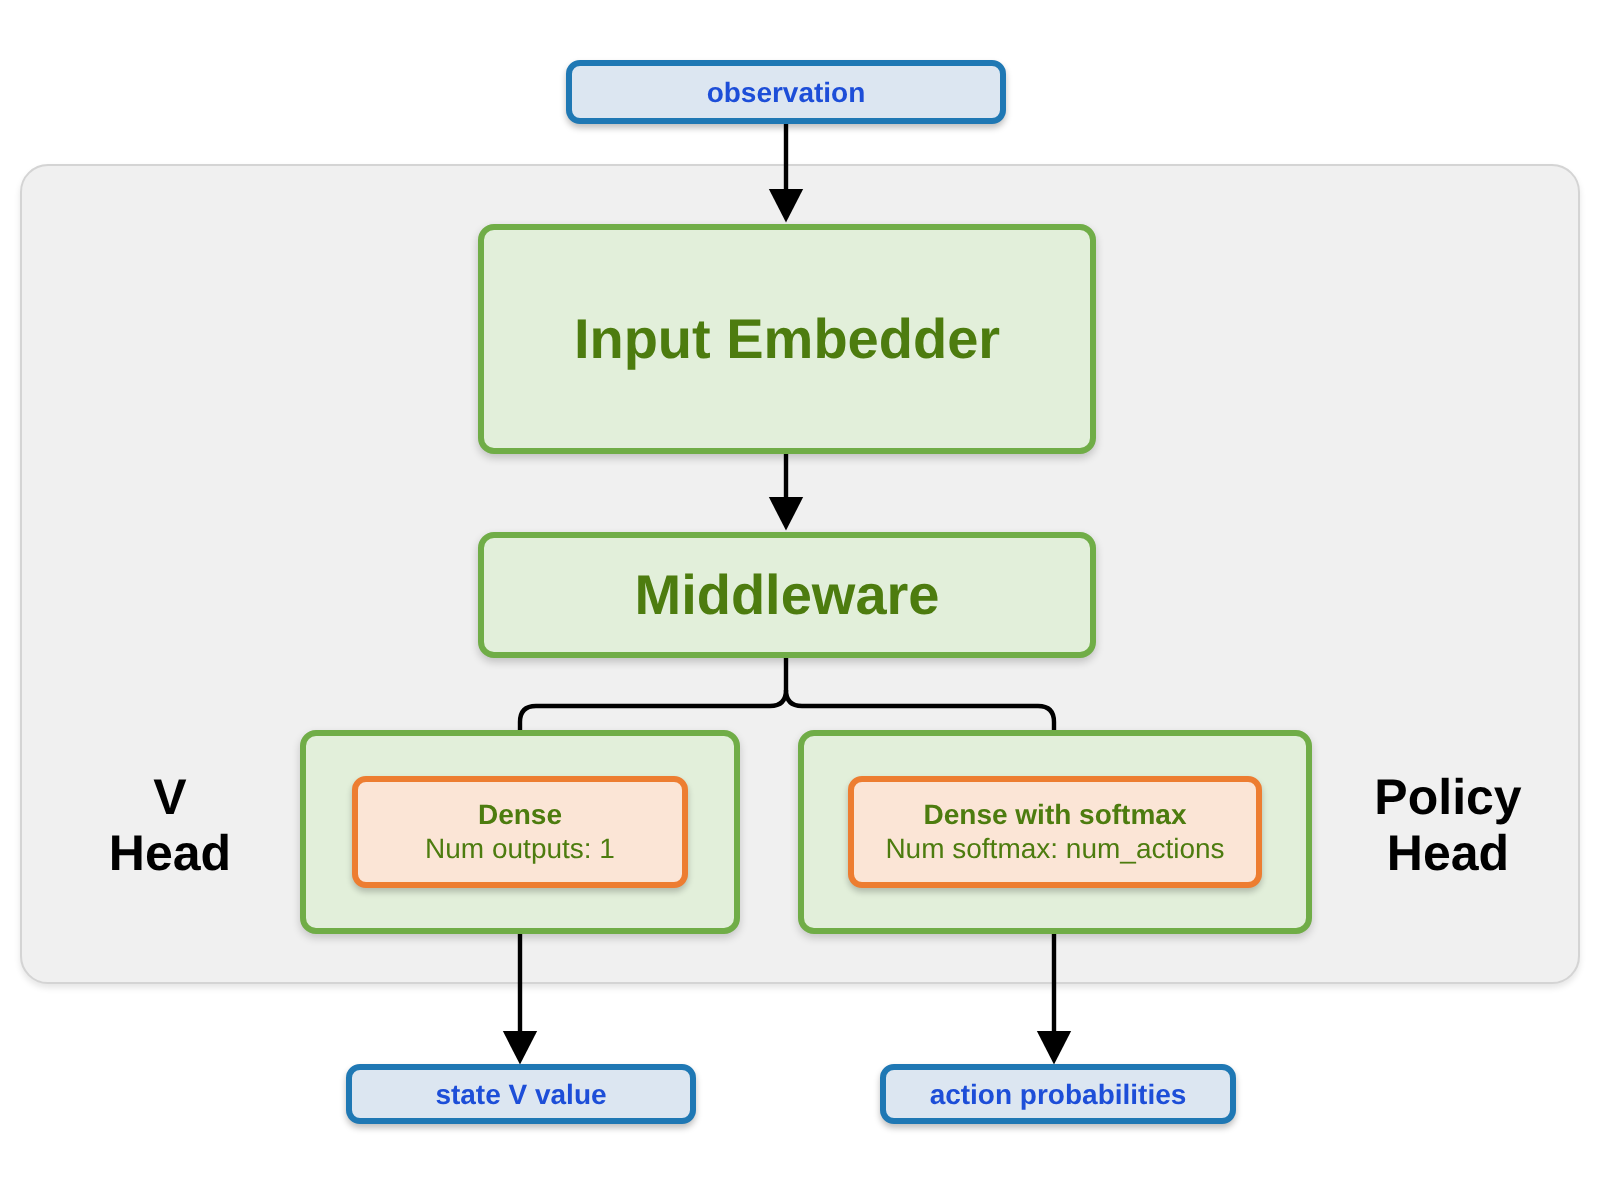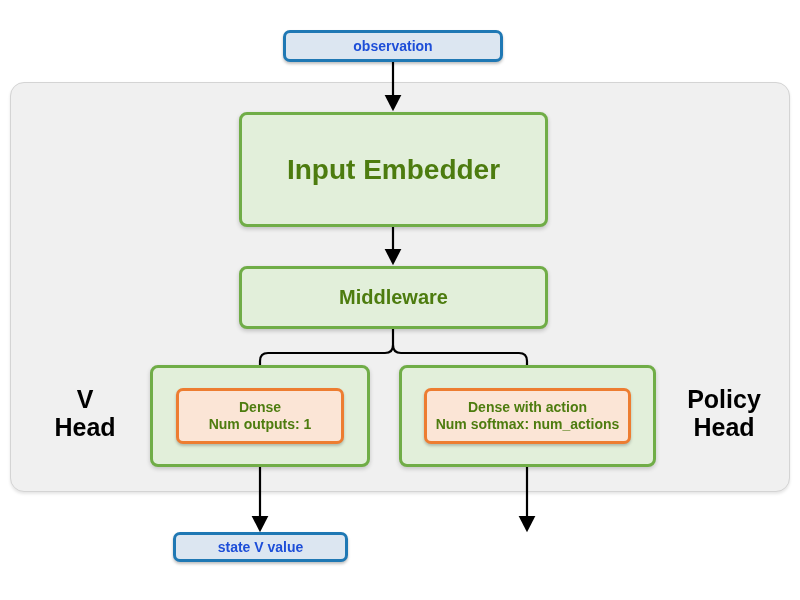--- a/index.html
+++ b/index.html
@@ -66,7 +66,7 @@
   }
   #middleware-box {
     left: 239px; top: 266px; width: 309px; height: 63px;
-    font-size: 20px;
+    font-size: 28px;
   }
 
   

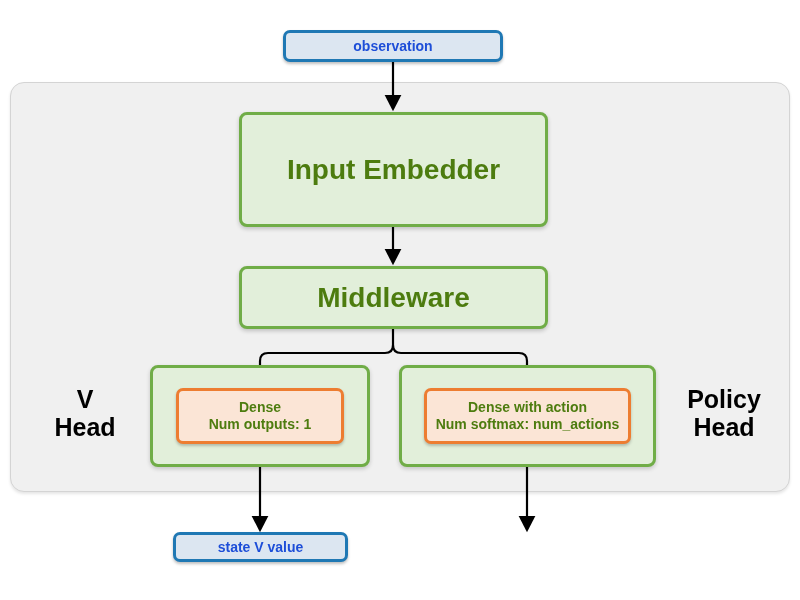--- a/index.html
+++ b/index.html
@@ -168,7 +168,7 @@
   <div id="policy-head-group" class="node head-group"></div>
 
   <div id="dense-policy-box" class="node dense-box">
-    <span class="dense-title">Dense with action</span>
+    <span class="dense-title">Dense with softmax</span>
     <span class="dense-sub">Num softmax: num_actions</span>
   </div>
 

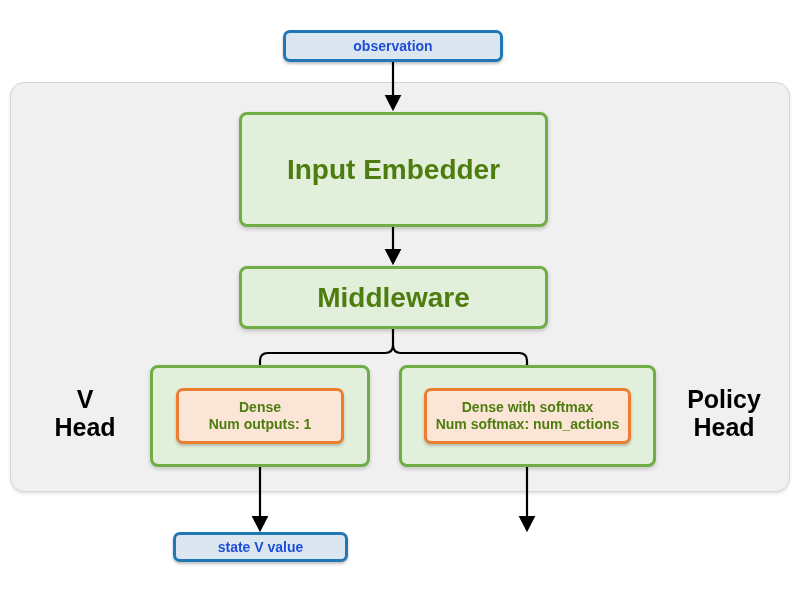--- a/index.html
+++ b/index.html
@@ -90,7 +90,7 @@
   #dense-v-box { left: 176px; top: 388px; width: 168px; height: 56px; }
   #dense-policy-box { left: 424px; top: 388px; width: 207px; height: 56px; }
   .dense-title { font-size: 14px; font-weight: bold; line-height: 1.25; }
-  .dense-sub   { font-size: 14px; font-weight: bold; line-height: 1.25; }
+  .dense-sub   { font-size: 14px; font-weight: normal; line-height: 1.25; }
 
   
   .head-label {

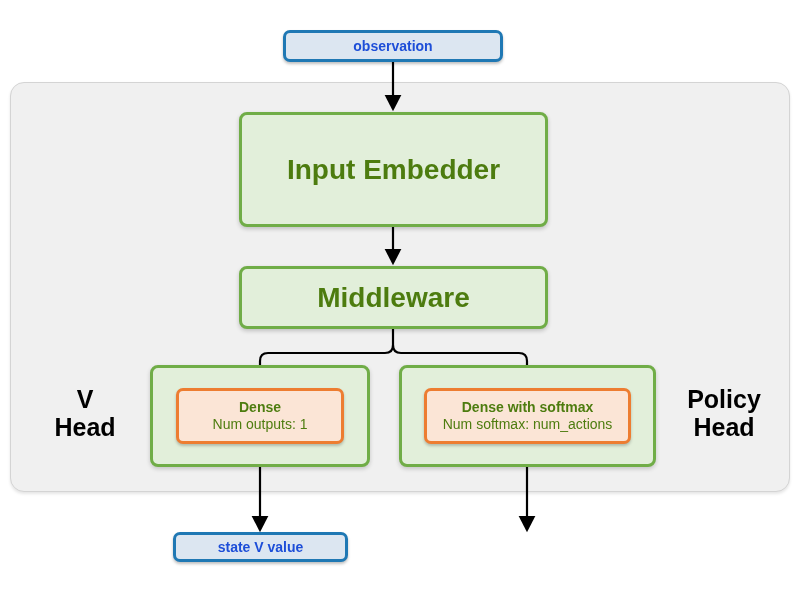--- a/index.html
+++ b/index.html
@@ -181,6 +181,9 @@
     <span>state V value</span>
   </div>
 
+  <div id="action-probabilities-box" class="node io-box">
+    <span>action probabilities</span>
+  </div>
 
 </div>
 

